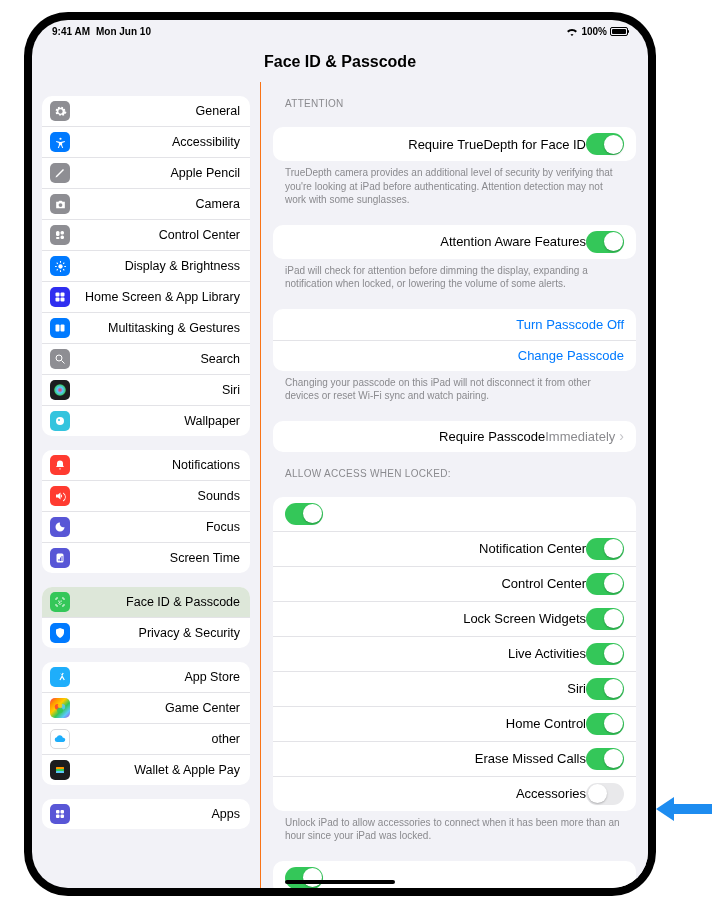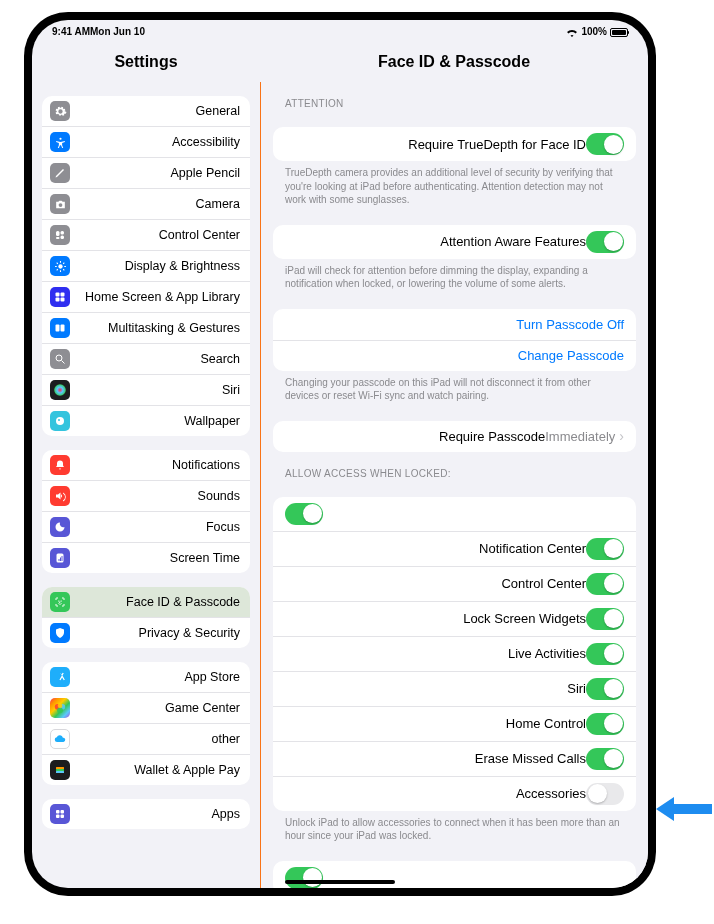--- a/index.html
+++ b/index.html
@@ -38,7 +38,7 @@
     font-weight: 600;
     color: #000;
   }
-  .status-left { display: flex; gap: 0; }
+  .status-left { display: flex; gap: 6px; }
   .status-right { display: flex; gap: 3px; align-items: flex-end; }
   .battery-icon {
     width: 18px; height: 9px; border: 1px solid #000; border-radius: 2px; position: relative;

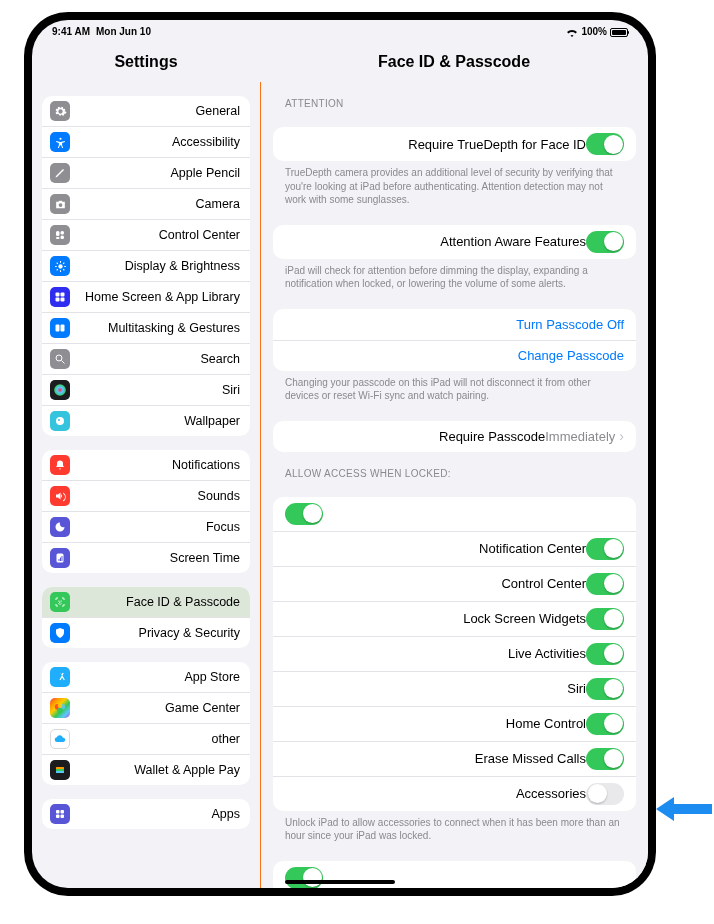--- a/index.html
+++ b/index.html
@@ -39,7 +39,7 @@
     color: #000;
   }
   .status-left { display: flex; gap: 6px; }
-  .status-right { display: flex; gap: 3px; align-items: flex-end; }
+  .status-right { display: flex; gap: 3px; align-items: center; }
   .battery-icon {
     width: 18px; height: 9px; border: 1px solid #000; border-radius: 2px; position: relative;
   }

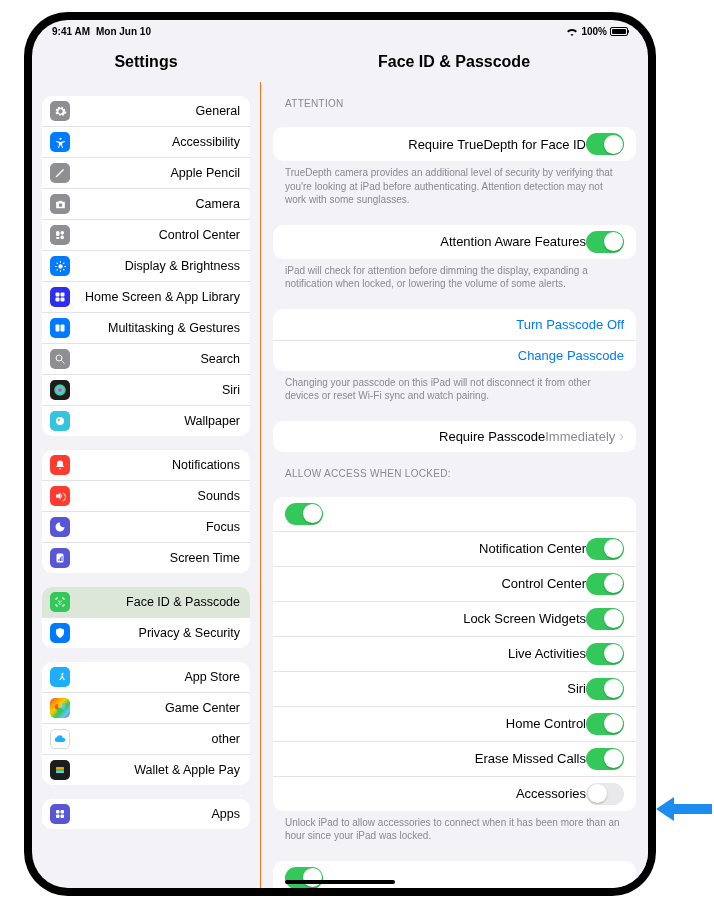--- a/index.html
+++ b/index.html
@@ -176,7 +176,6 @@
     </div>
 
     <div class="header-row">
-      <div class="header-left">Settings</div>
       <div class="header-right">Face ID &amp; Passcode</div>
     </div>
 

